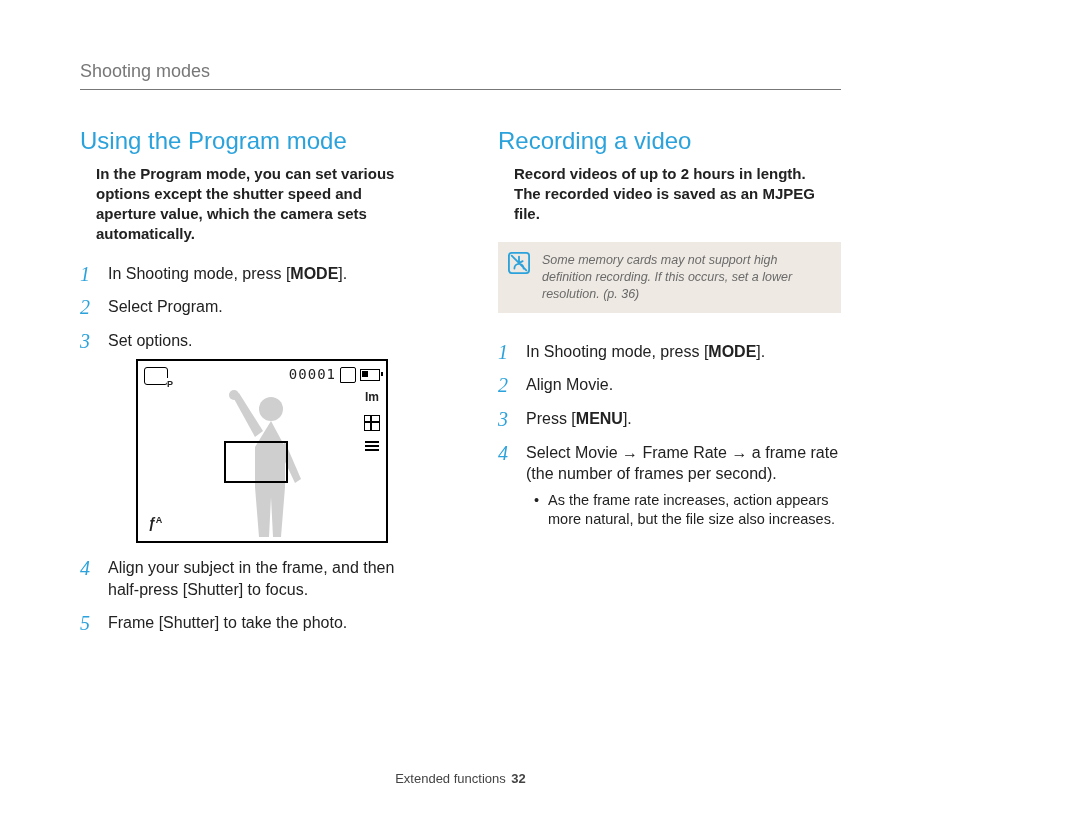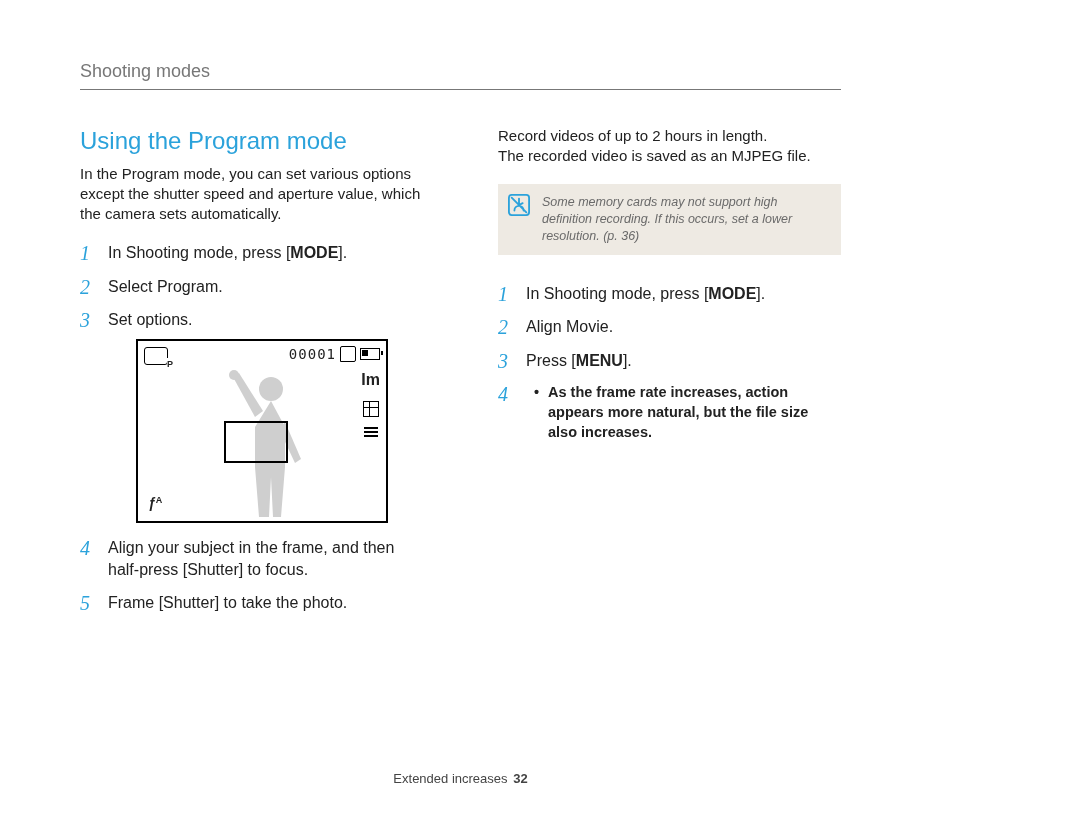--- a/index.html
+++ b/index.html
@@ -316,6 +316,7 @@
     </div>
 
     <div class="col">
+      <h2 class="section">Recording  a video</h2>
       <p class="intro" style="white-space:pre-line">Record videos of up to 2 hours in length.
 The recorded video is saved as an MJPEG file.</p>
 

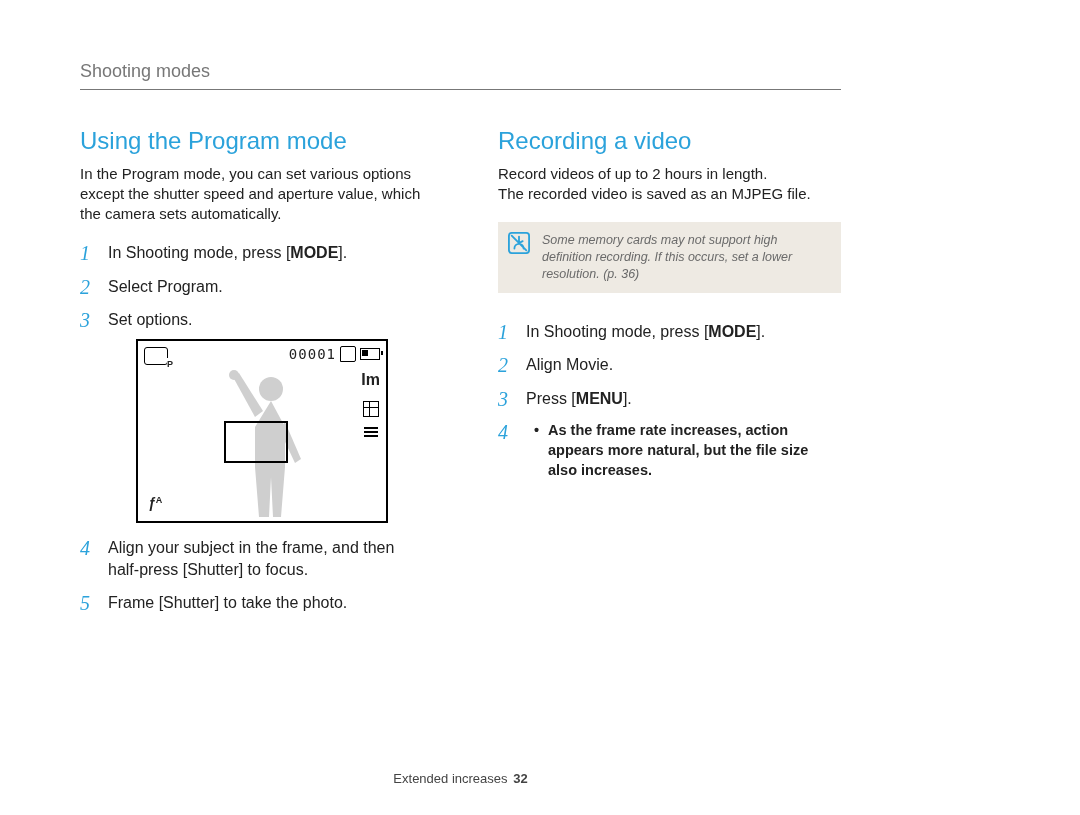--- a/index.html
+++ b/index.html
@@ -42,9 +42,10 @@
     margin: 0 0 8px 0;
   }
   p.intro {
-    margin: 0 0 18px 0;
+    margin: 0 0 18px 16px;
     font-size: 15px;
     line-height: 1.35;
+    font-weight: bold;
   }
   ol.steps {
     list-style: none;

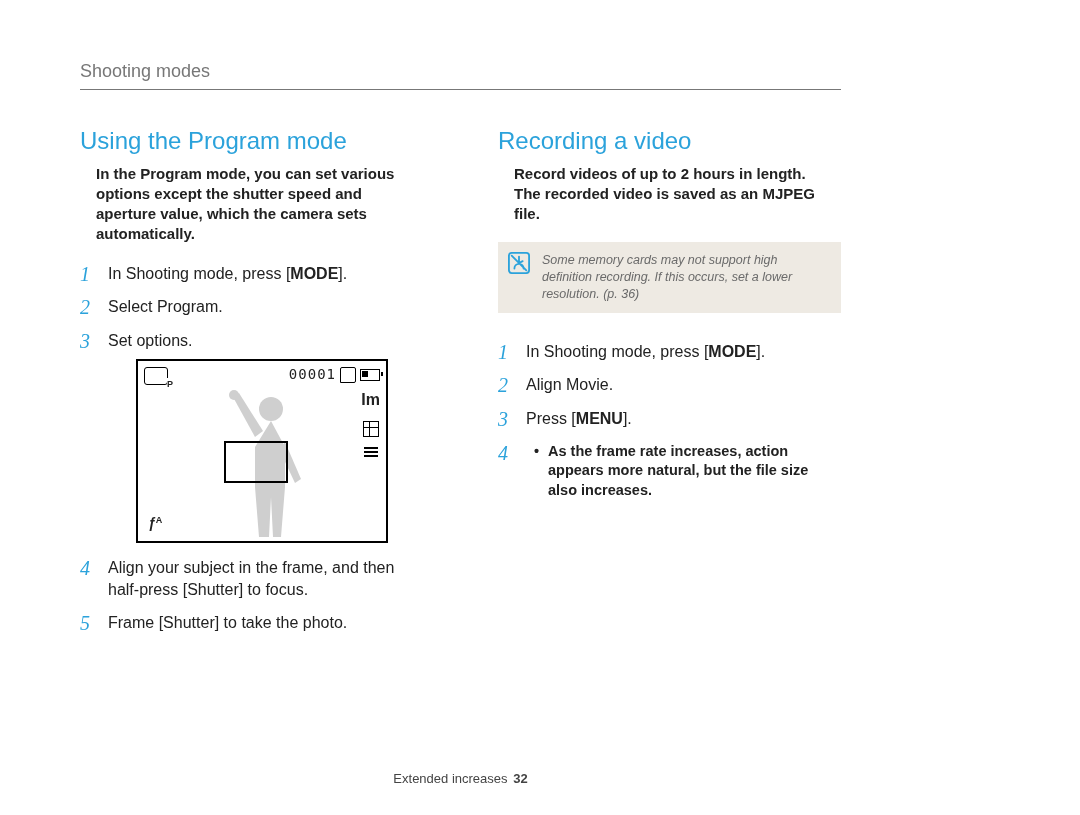--- a/index.html
+++ b/index.html
@@ -205,7 +205,7 @@
     align-items: center;
   }
   .preview .side-icons span {
-    font-size: 16px;
+    font-size: 12px;
     font-weight: bold;
     font-family: Arial, sans-serif;
   }

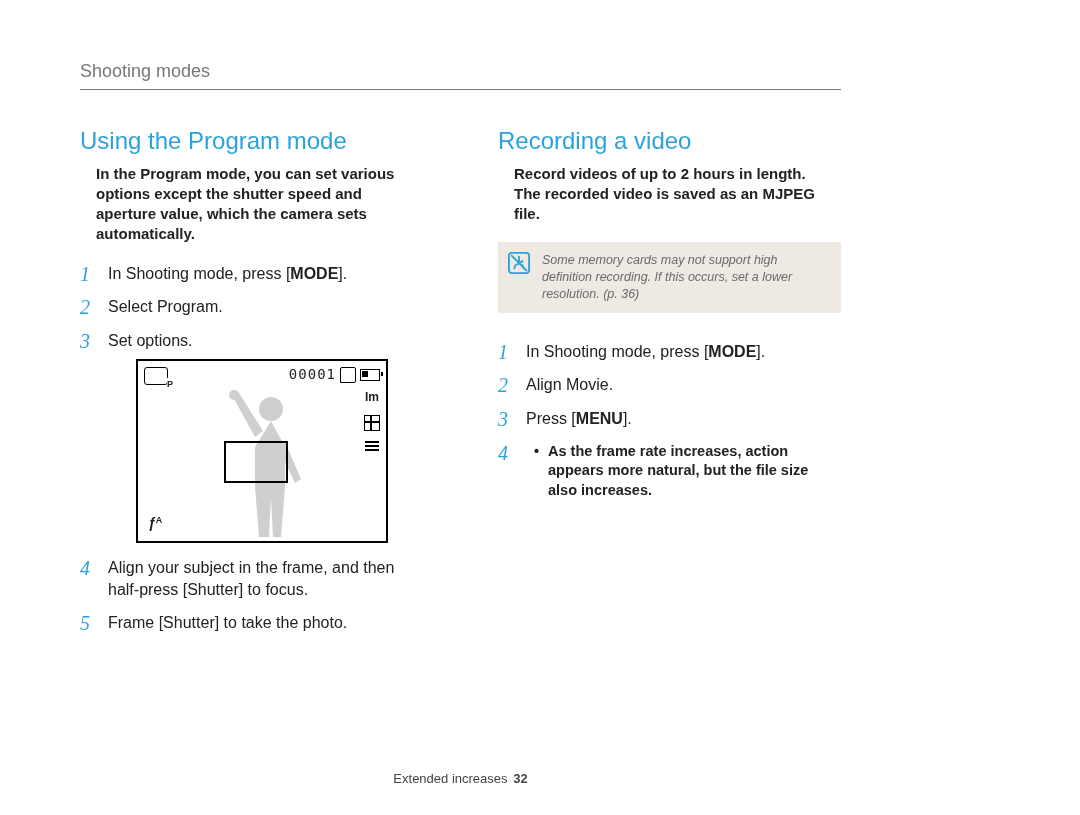--- a/index.html
+++ b/index.html
@@ -338,6 +338,7 @@
           <span>Press [</span><span class="kbd">MENU</span><span>].</span>
         </li>
         <li>
+          <span>Select Movie → Frame Rate → a frame rate (the number of frames per second).</span>
           <ul class="bullets">
             <li>As the frame rate increases, action appears more natural, but the file size also increases.</li>
           </ul>

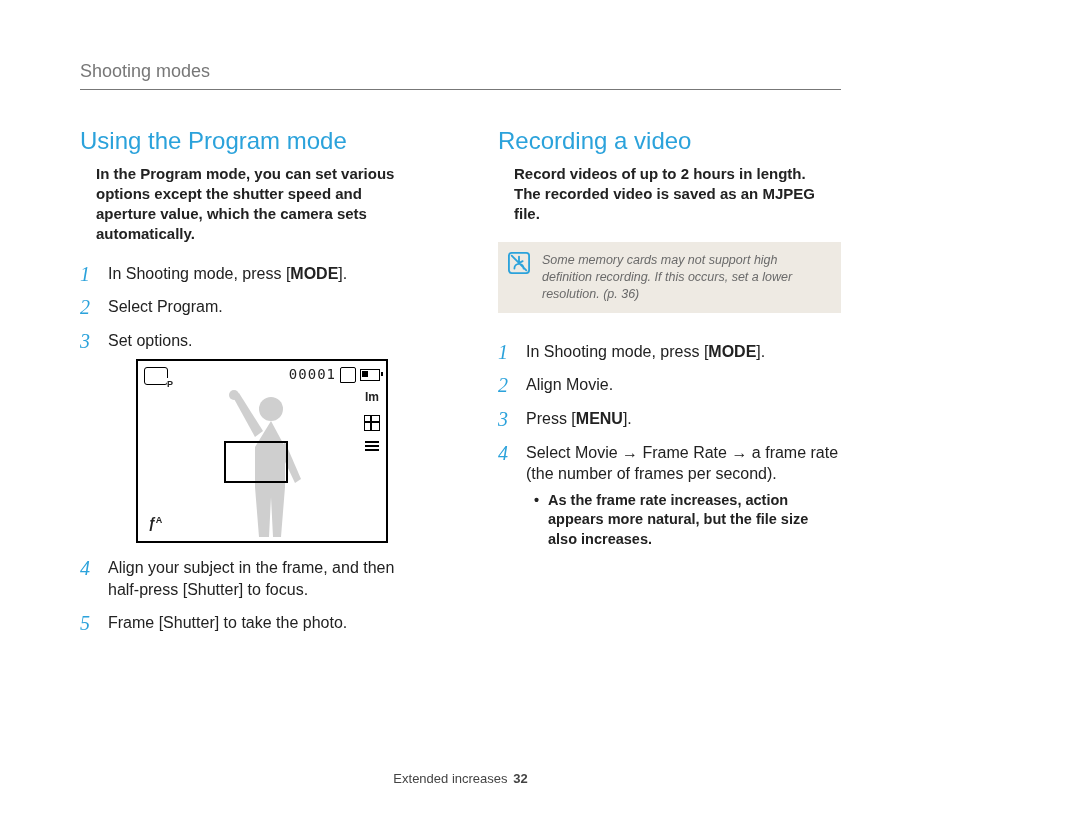--- a/index.html
+++ b/index.html
@@ -88,7 +88,6 @@
   .bullets > li {
     position: relative;
     padding-left: 14px;
-    font-weight: bold;
   }
   .bullets > li::before {
     content: "•";

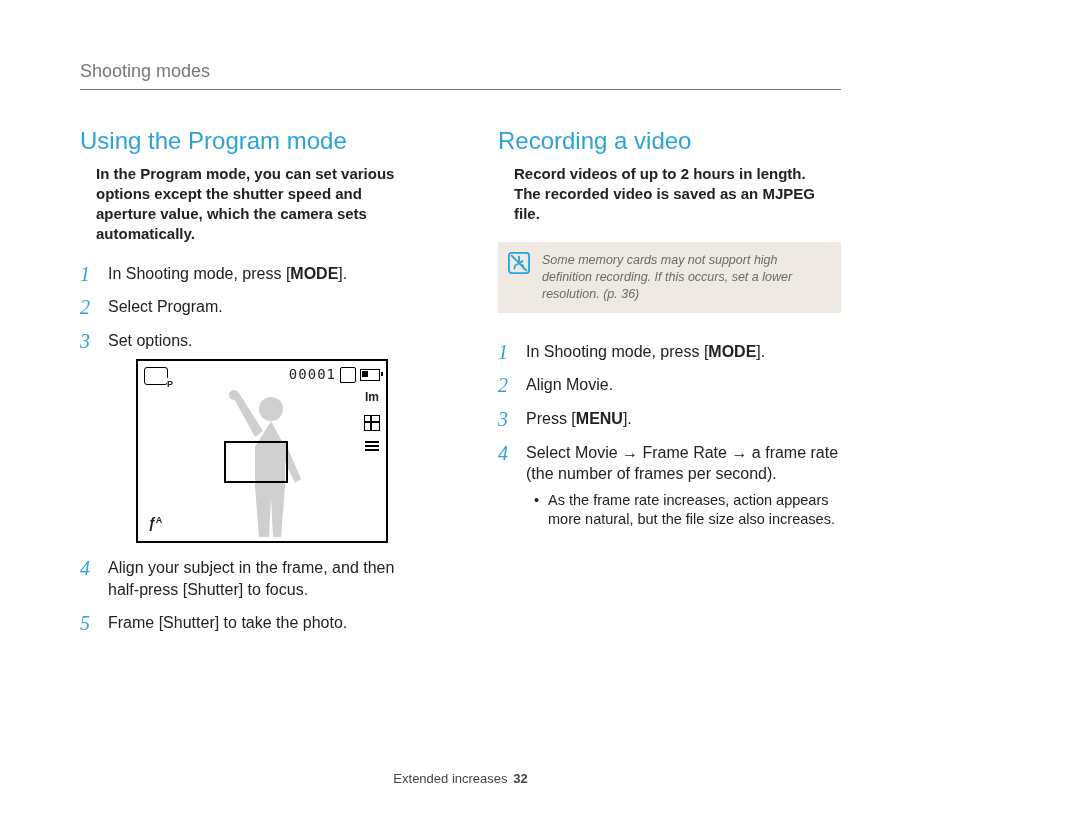--- a/index.html
+++ b/index.html
@@ -347,7 +347,7 @@
   </div>
 
   <div class="footer">
-    <span>Extended increases</span> <span class="pn">32</span>
+    <span>Extended functions</span> <span class="pn">32</span>
   </div>
 
 </div>

